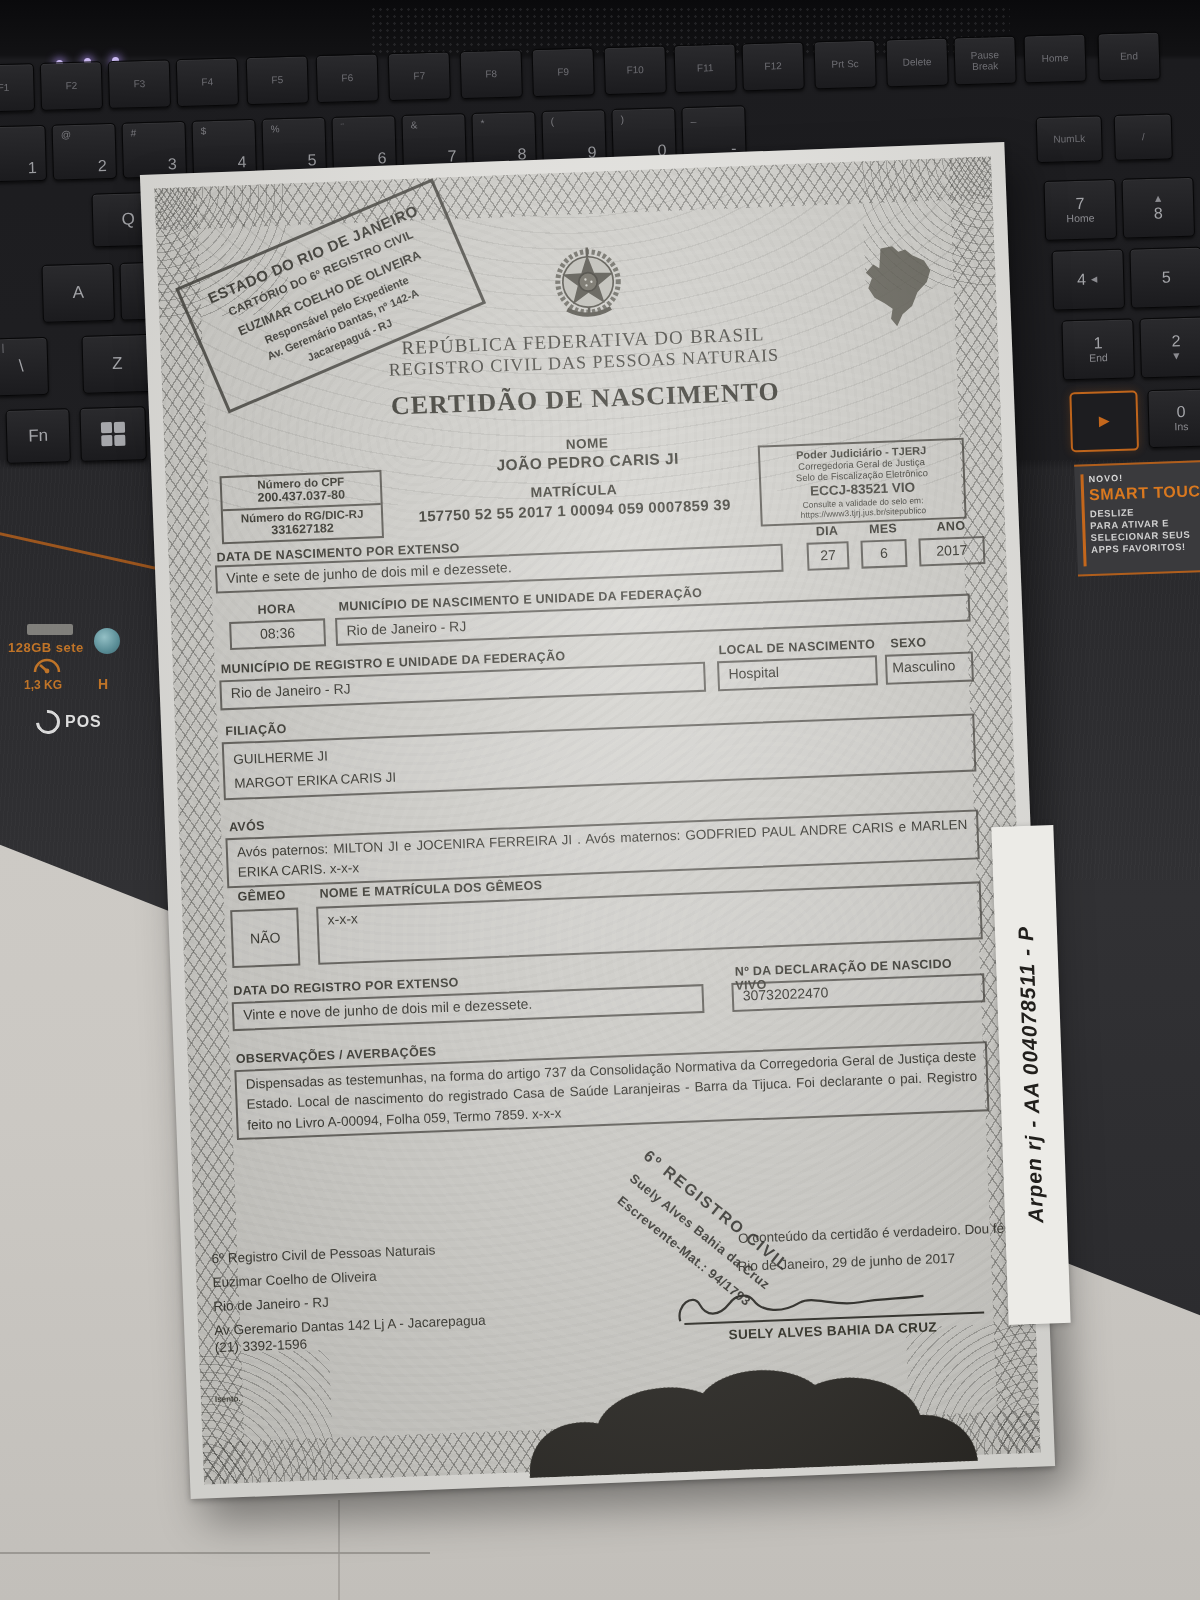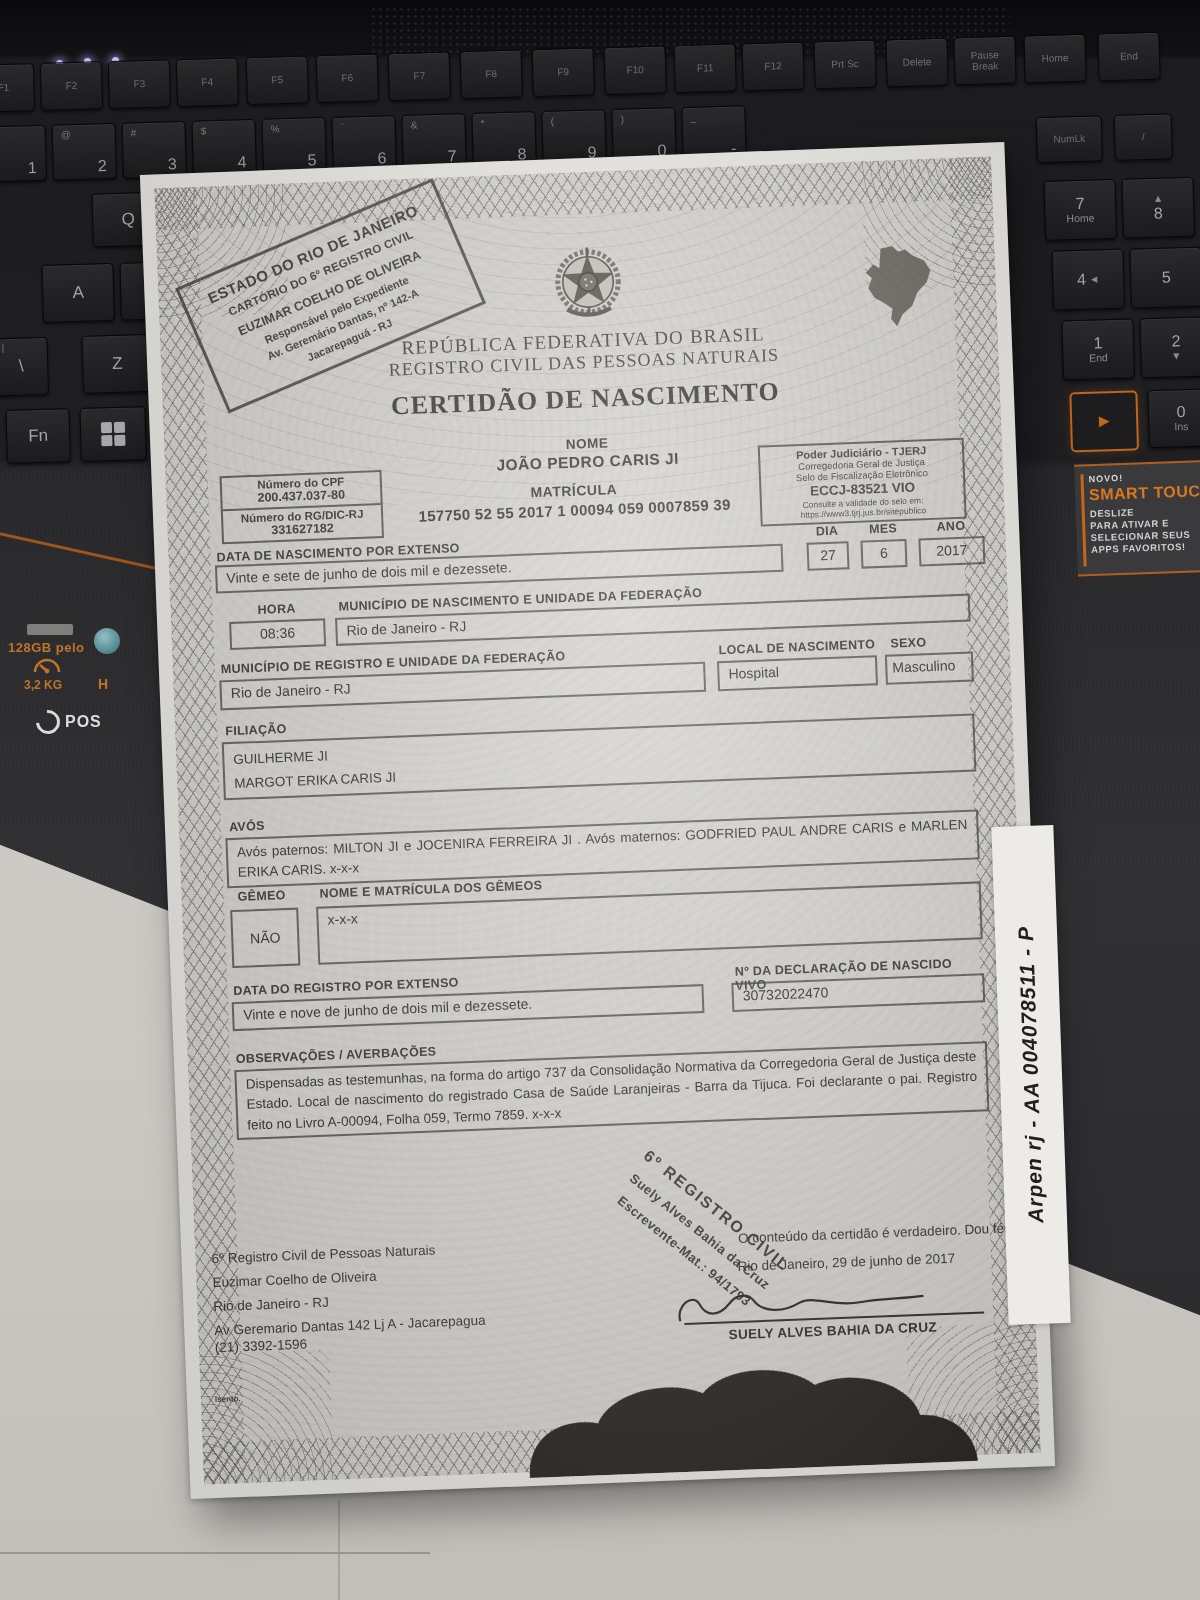--- a/index.html
+++ b/index.html
@@ -285,7 +285,7 @@
 
     <div class="orange-line"></div>
     <div class="st-bar"></div>
-    <div class="st-storage">128GB pelo</div>
+    <div class="st-storage">128GB sete</div>
     <div class="st-blue"></div>
     <svg class="st-gauge" width="30" height="18" viewBox="0 0 30 18">
       <path d="M3,16 A12,12 0 0 1 27,16" fill="none" stroke="#c07428" stroke-width="2.5"></path>

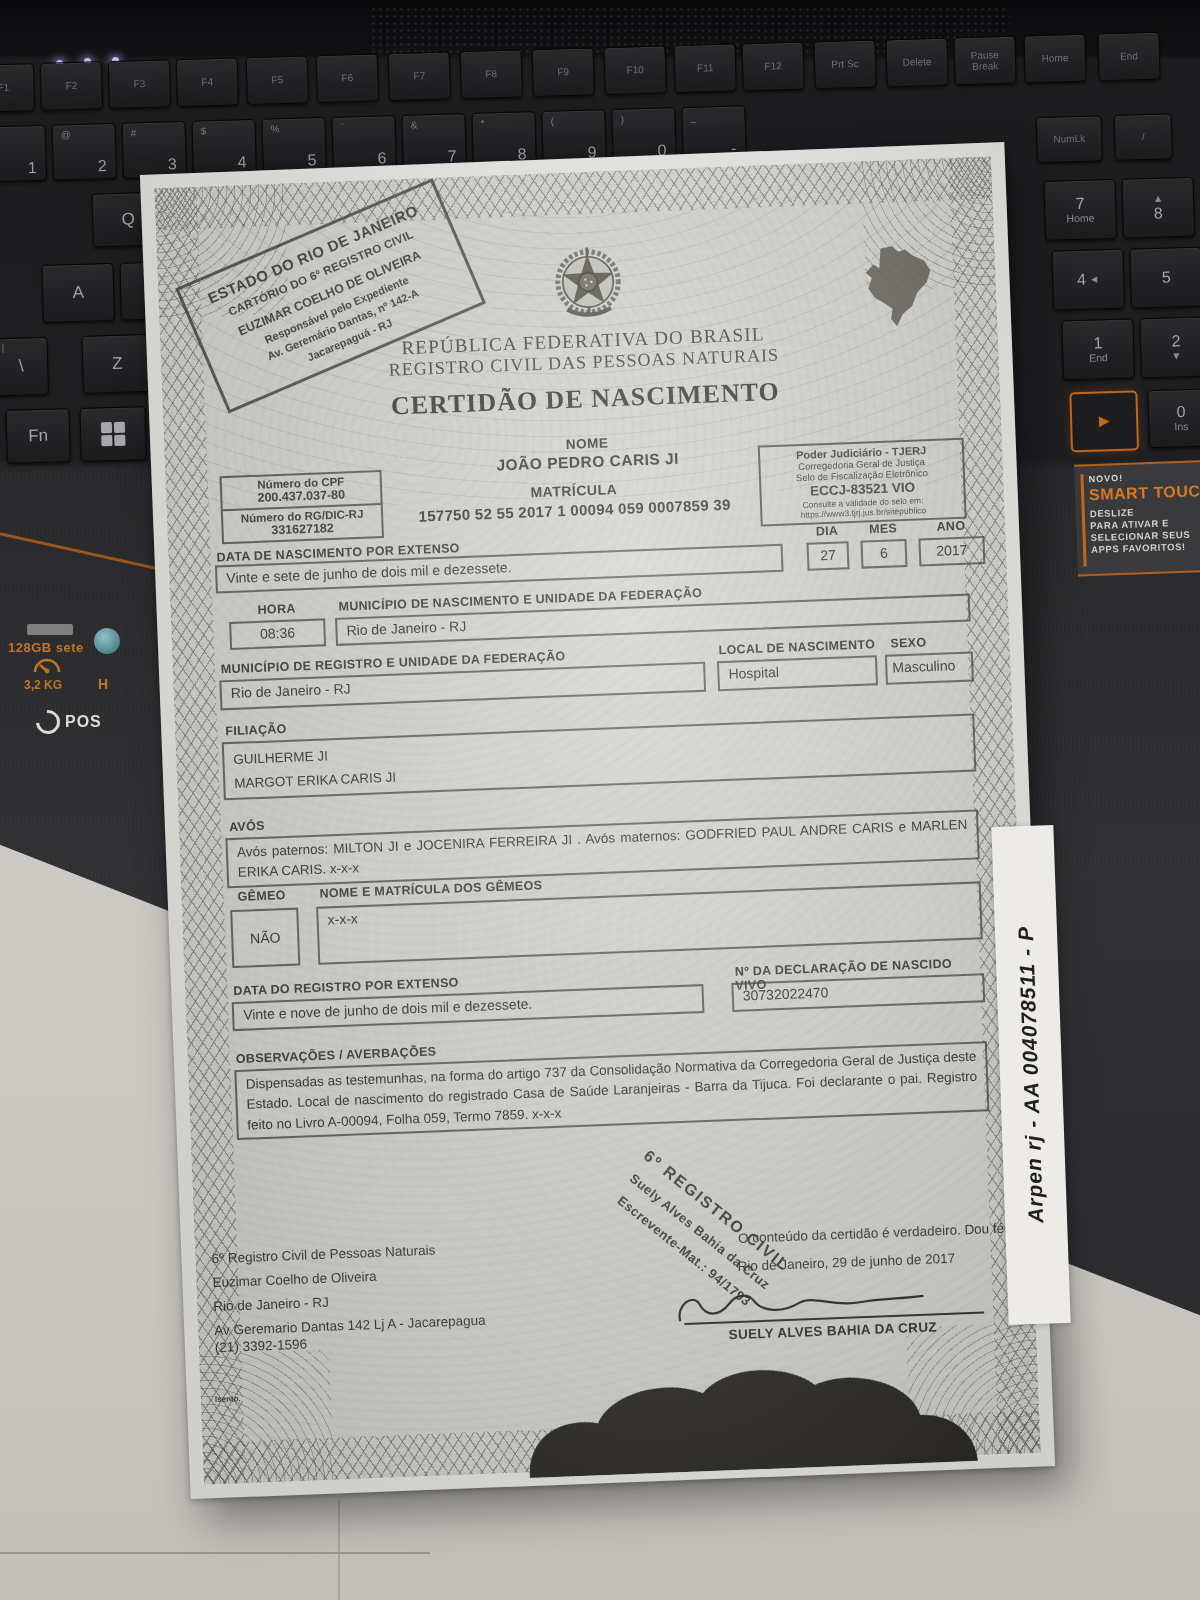--- a/index.html
+++ b/index.html
@@ -292,7 +292,7 @@
       <line x1="15" y1="15" x2="8" y2="9" stroke="#c07428" stroke-width="2.5"></line>
       <circle cx="15" cy="15" r="2.4" fill="#c07428"></circle>
     </svg>
-    <div class="st-weight">3,2 KG</div>
+    <div class="st-weight">1,3 KG</div>
     <div class="st-h">H</div>
     <div class="st-brandwrap">
       <div class="st-brandring"></div>

